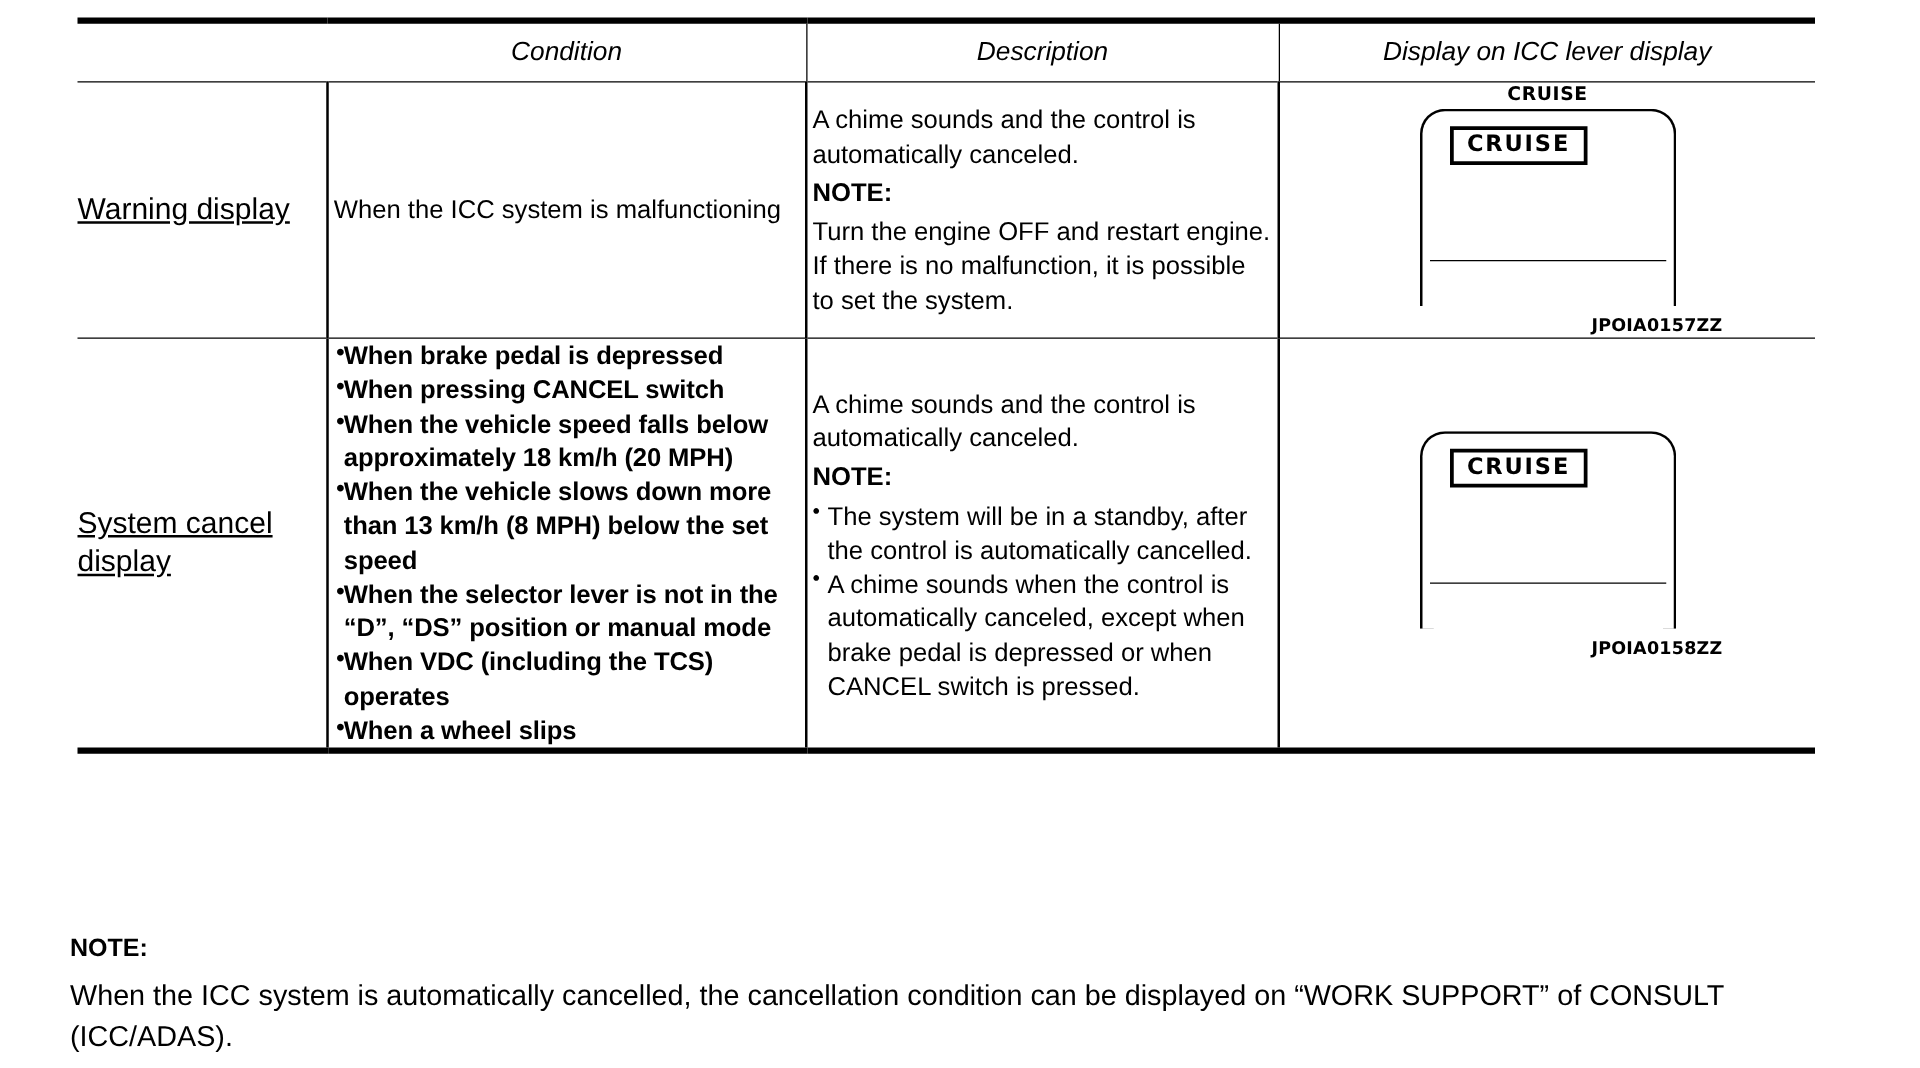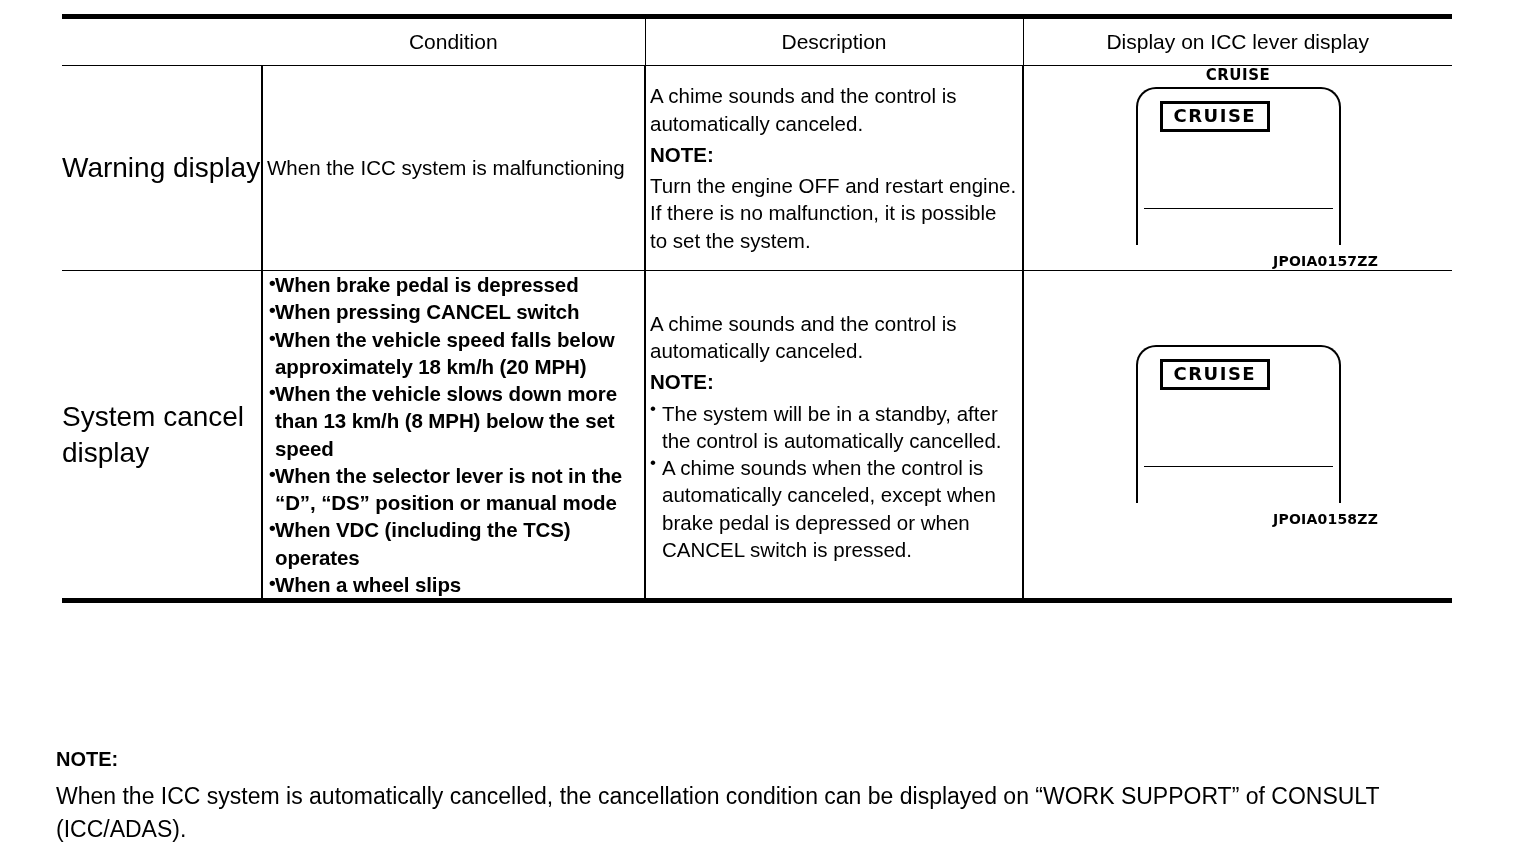--- a/index.html
+++ b/index.html
@@ -51,6 +51,7 @@
     height: 46px;
     font-size: 21px;
     text-align: center;
+    font-style: italic;
   }
   .hdr-row > th.h-cond { }
   .hdr-row > th.h-desc { border-left: 1.5px solid #000; }

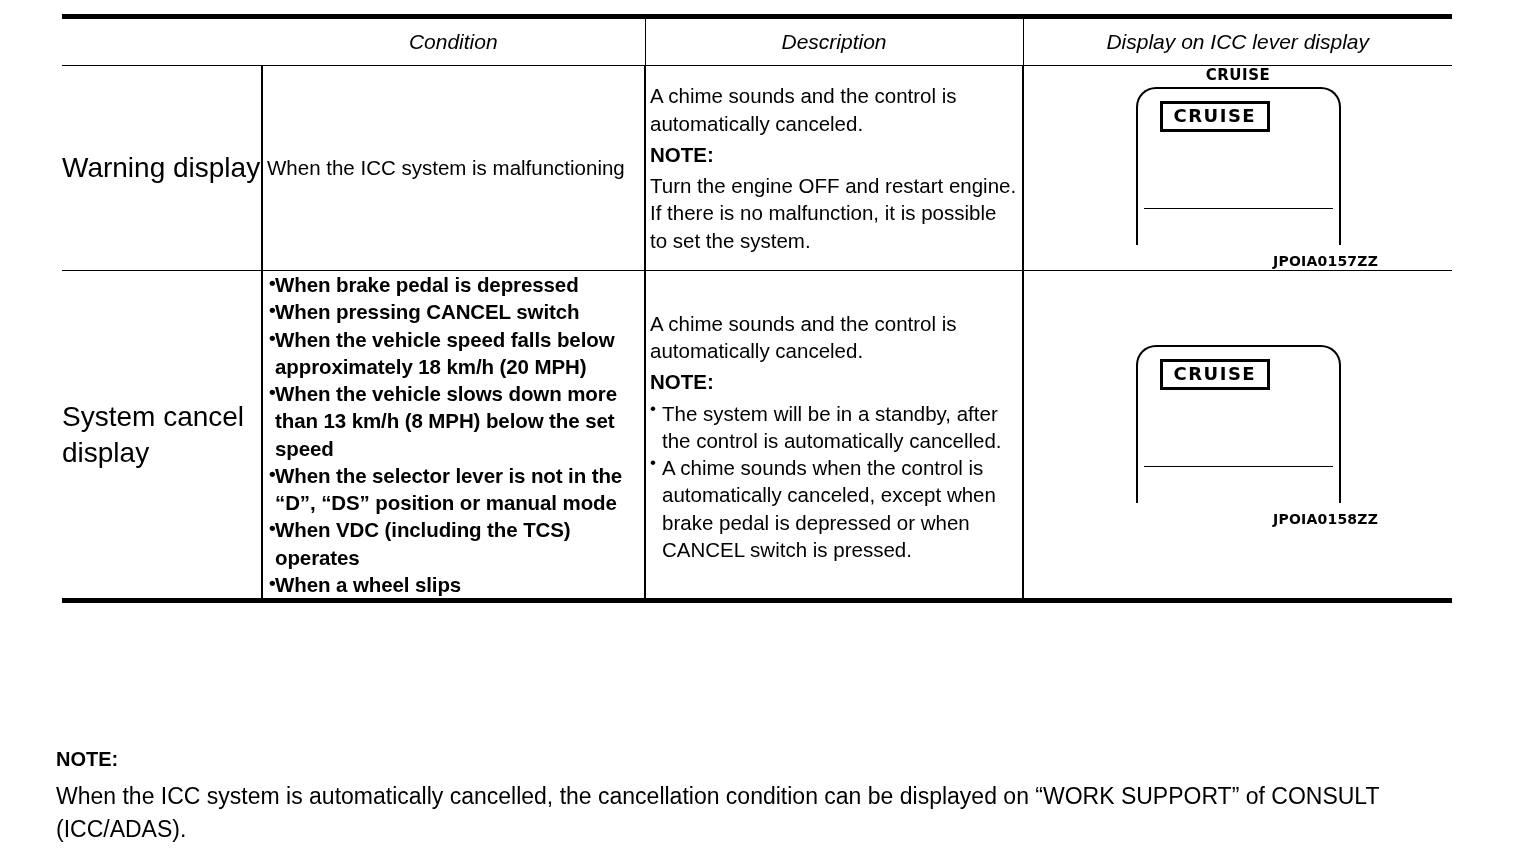--- a/index.html
+++ b/index.html
@@ -65,9 +65,10 @@
     border-bottom: 5px solid #000;
   }
   td.kind {
-    font-size: 28px;
+    font-size: 24px;
     padding: 10px 0 10px 28px;
     line-height: 1.28;
+    text-decoration: underline;
   }
   td.cond {
     border-left: 2.5px solid #000;

